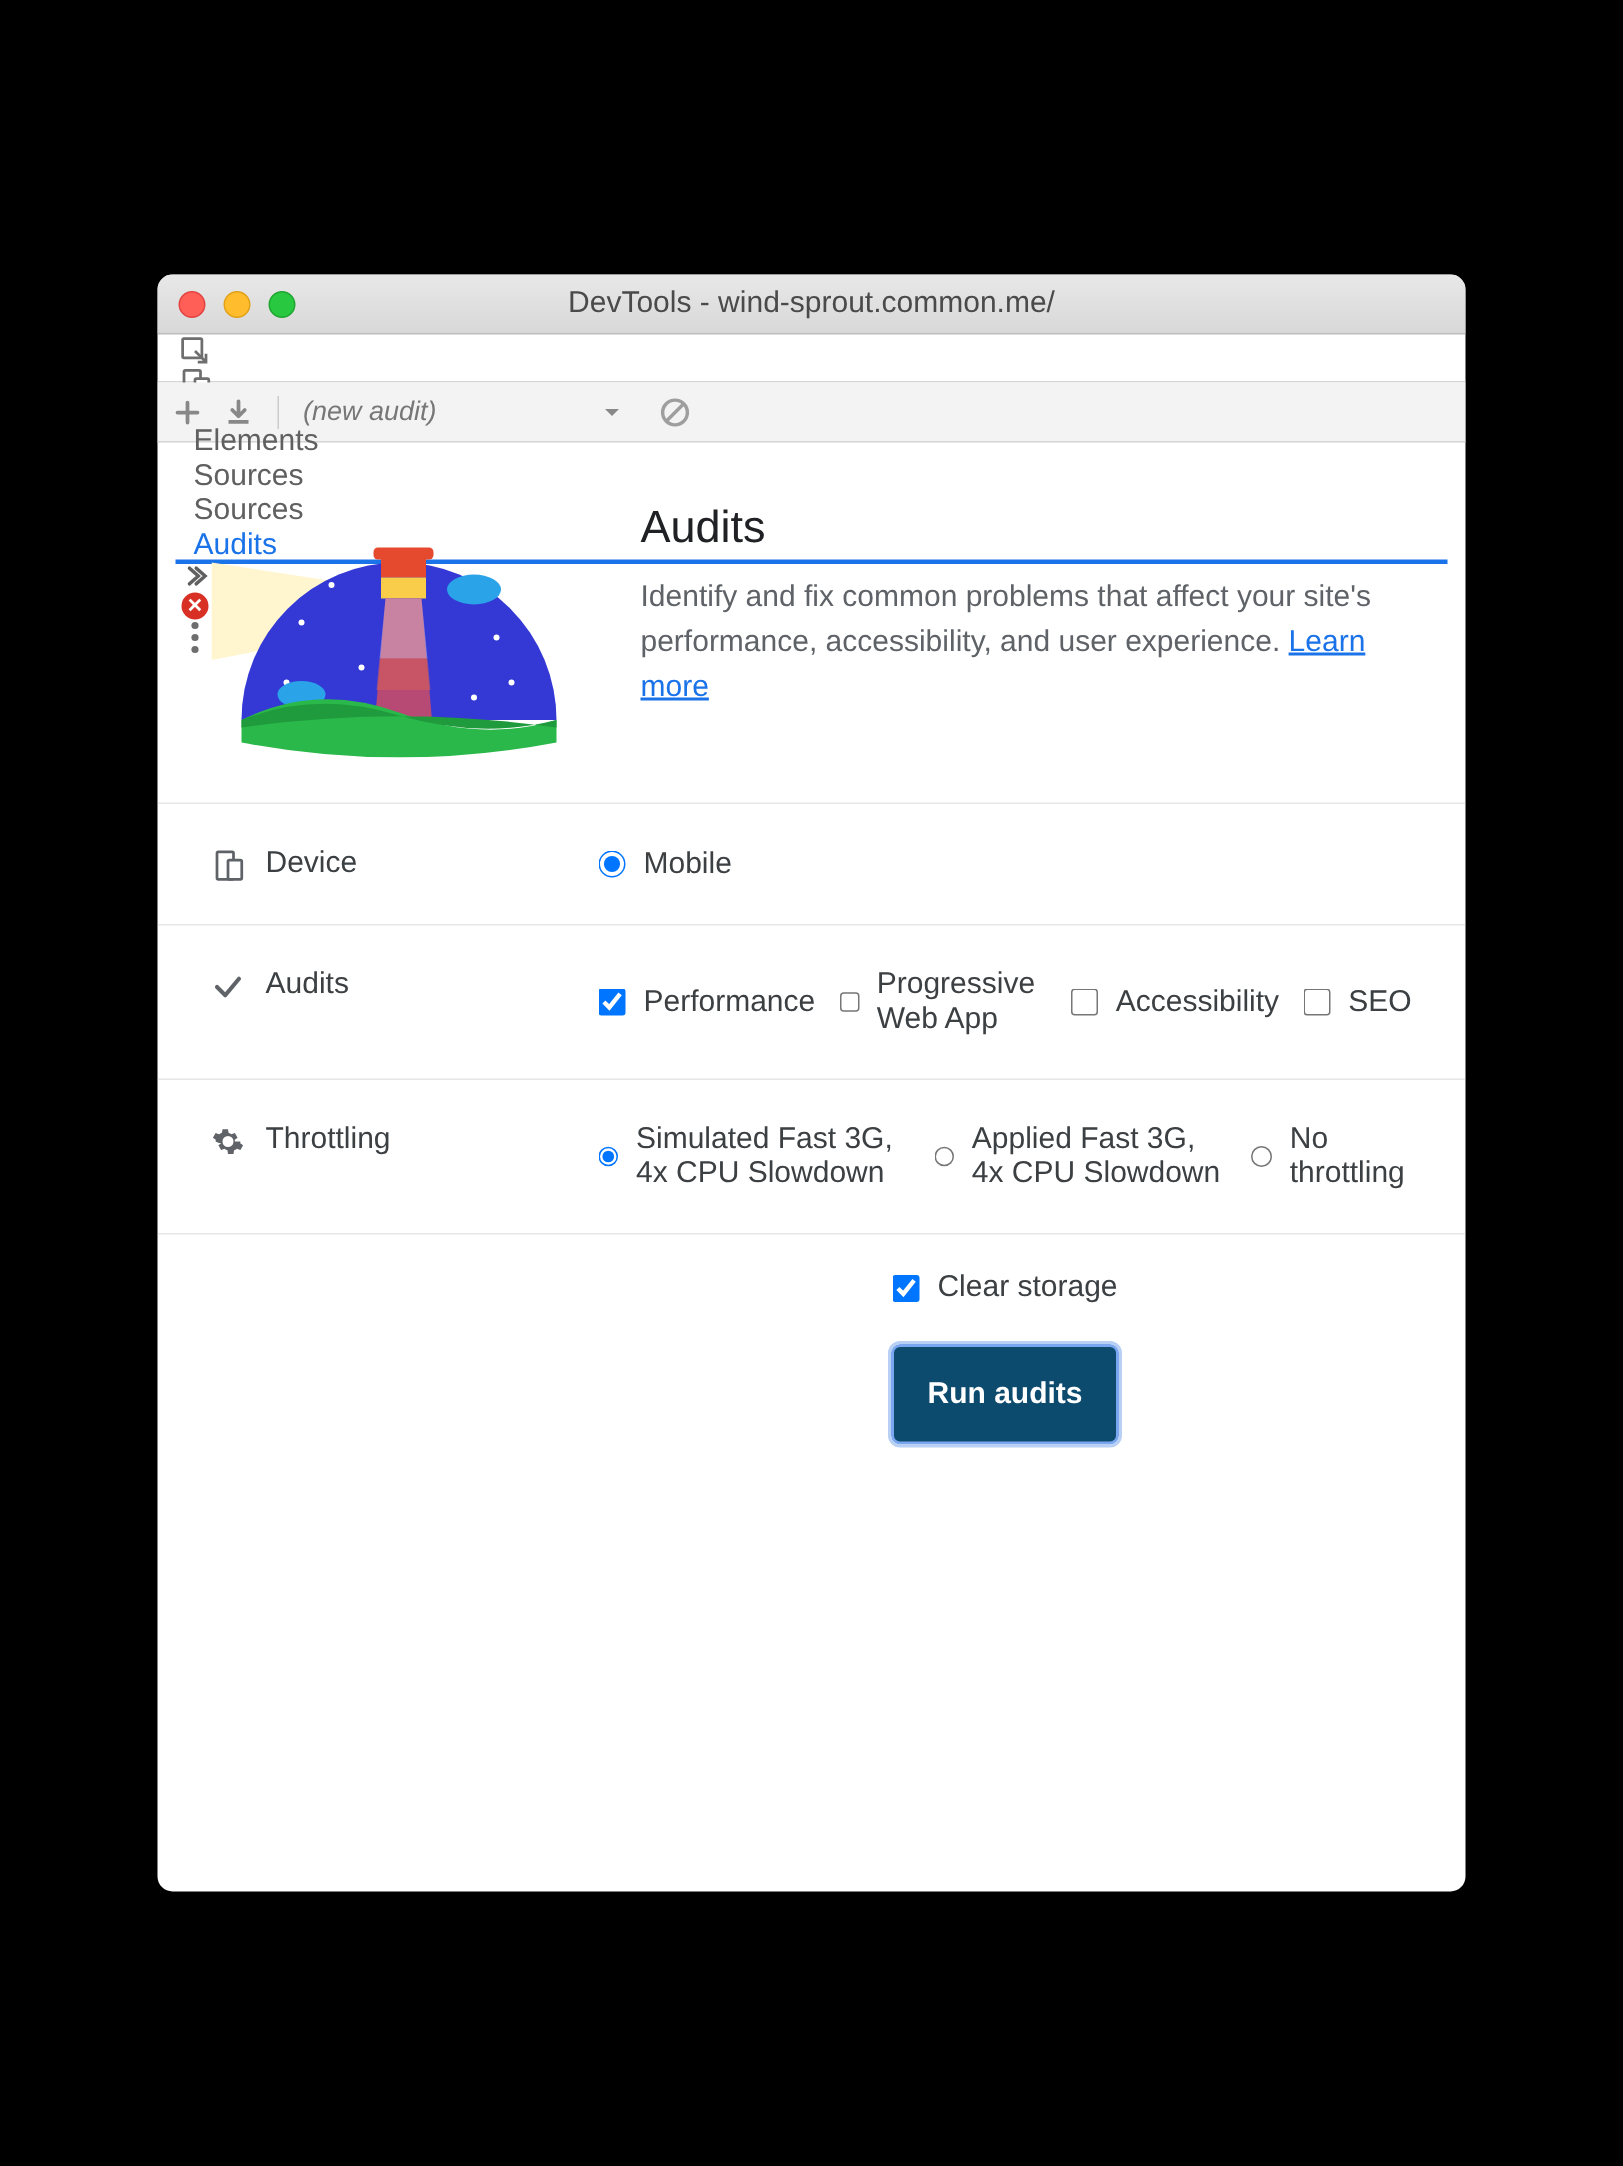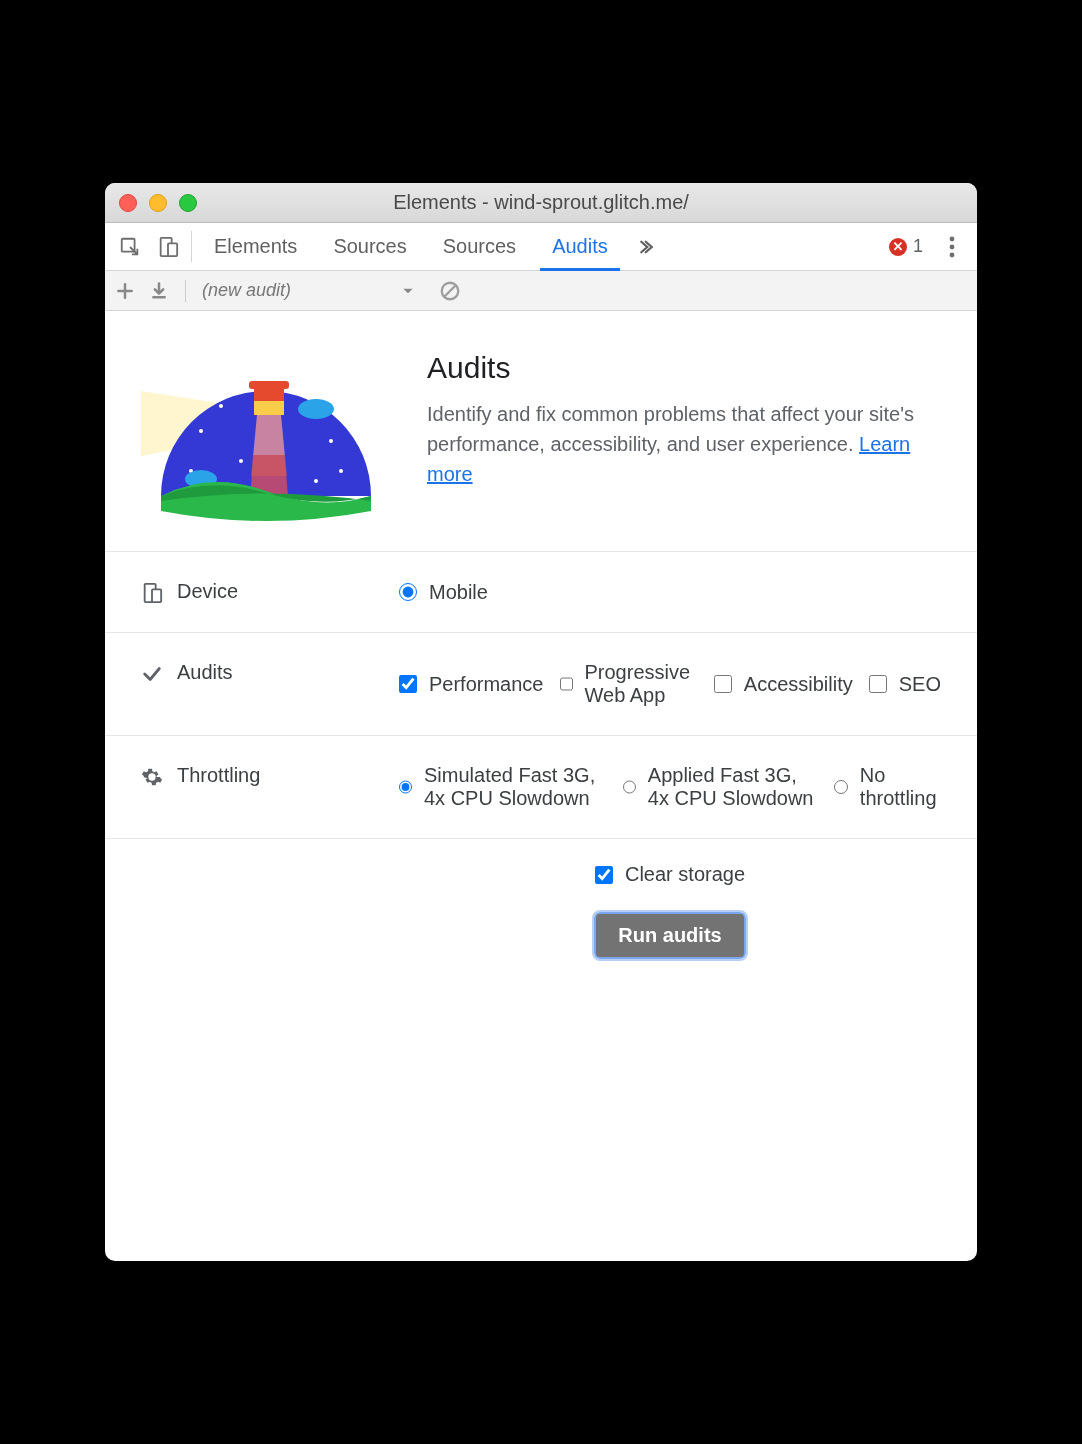--- a/index.html
+++ b/index.html
@@ -229,7 +229,7 @@
       <div class="dot yellow"></div>
       <div class="dot green"></div>
     </div>
-    <div class="wtitle">Elements - wind-sprout.glitch.me/</div>
+    <div class="wtitle">DevTools - wind-sprout.common.me/</div>
   </div>
 
   <div class="tabbar">

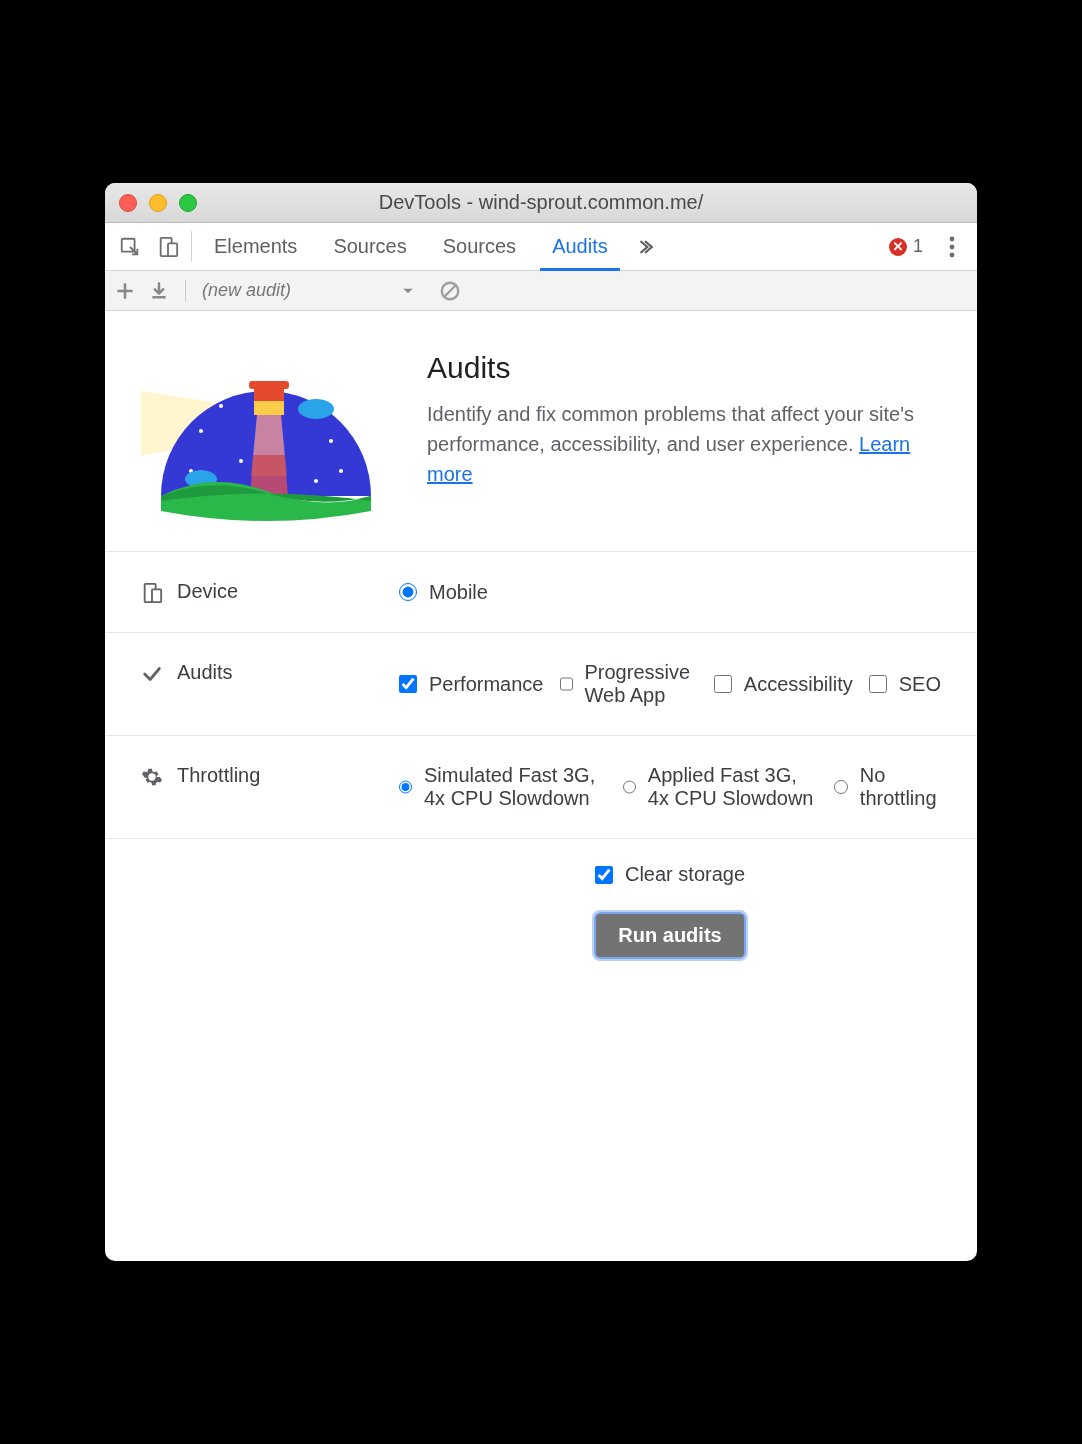--- a/index.html
+++ b/index.html
@@ -52,12 +52,13 @@
   }
 
   .tabbar {
-    height: 48px;
+    height: 32px;
     border-bottom: 1px solid #d5d5d5;
     display: flex;
     align-items: stretch;
     padding: 0 6px;
     flex-shrink: 0;
+    flex-direction: column;
   }
   .tabbar .iconbtn {
     width: 38px;

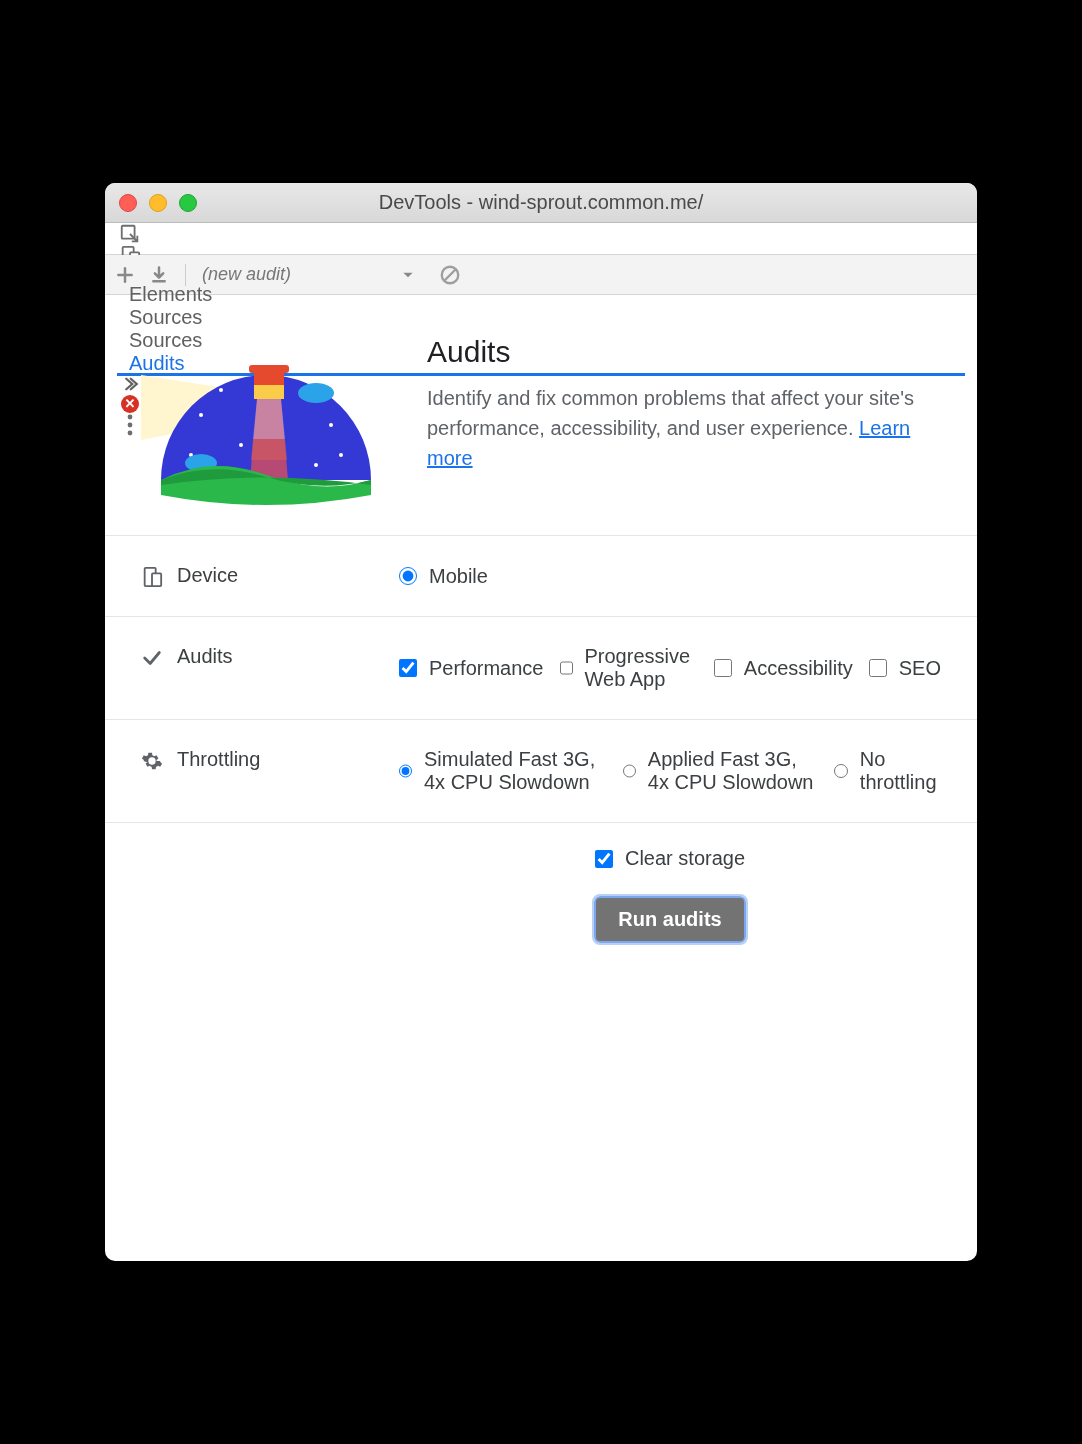--- a/index.html
+++ b/index.html
@@ -208,12 +208,12 @@
     align-items: center;
   }
   .run-btn {
-    background: #737373;
+    background: #0c4a6e;
     color: #fff;
     border: 2px solid #7aa7f0;
     outline: 2px solid #b8d0f4;
     border-radius: 6px;
-    padding: 10px 22px;
+    padding: 20px 22px;
     font-size: 20px;
     font-weight: 600;
     cursor: pointer;

